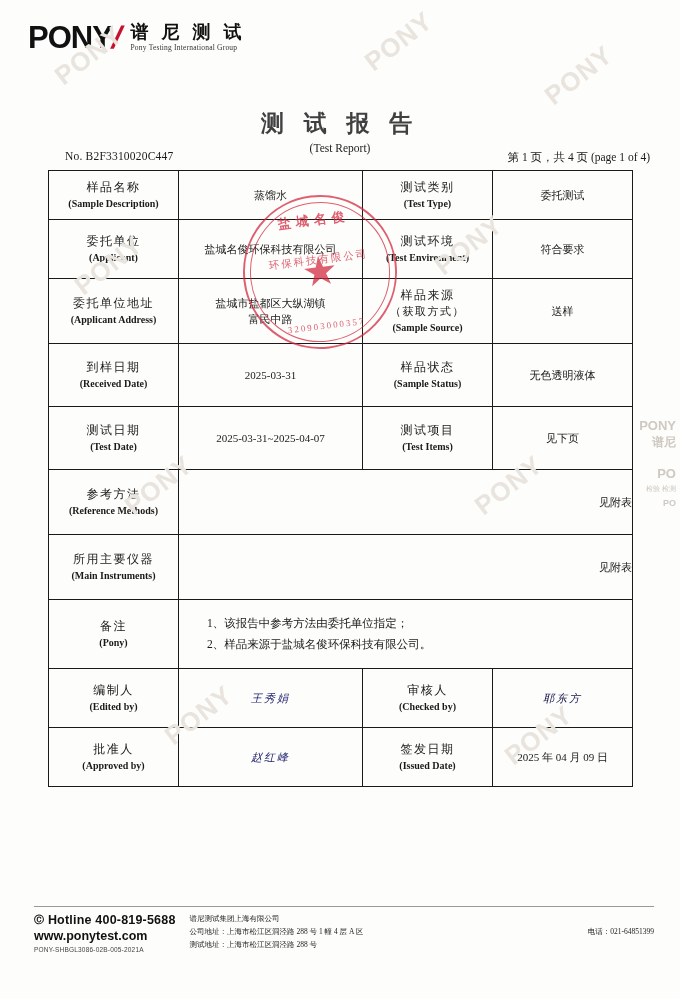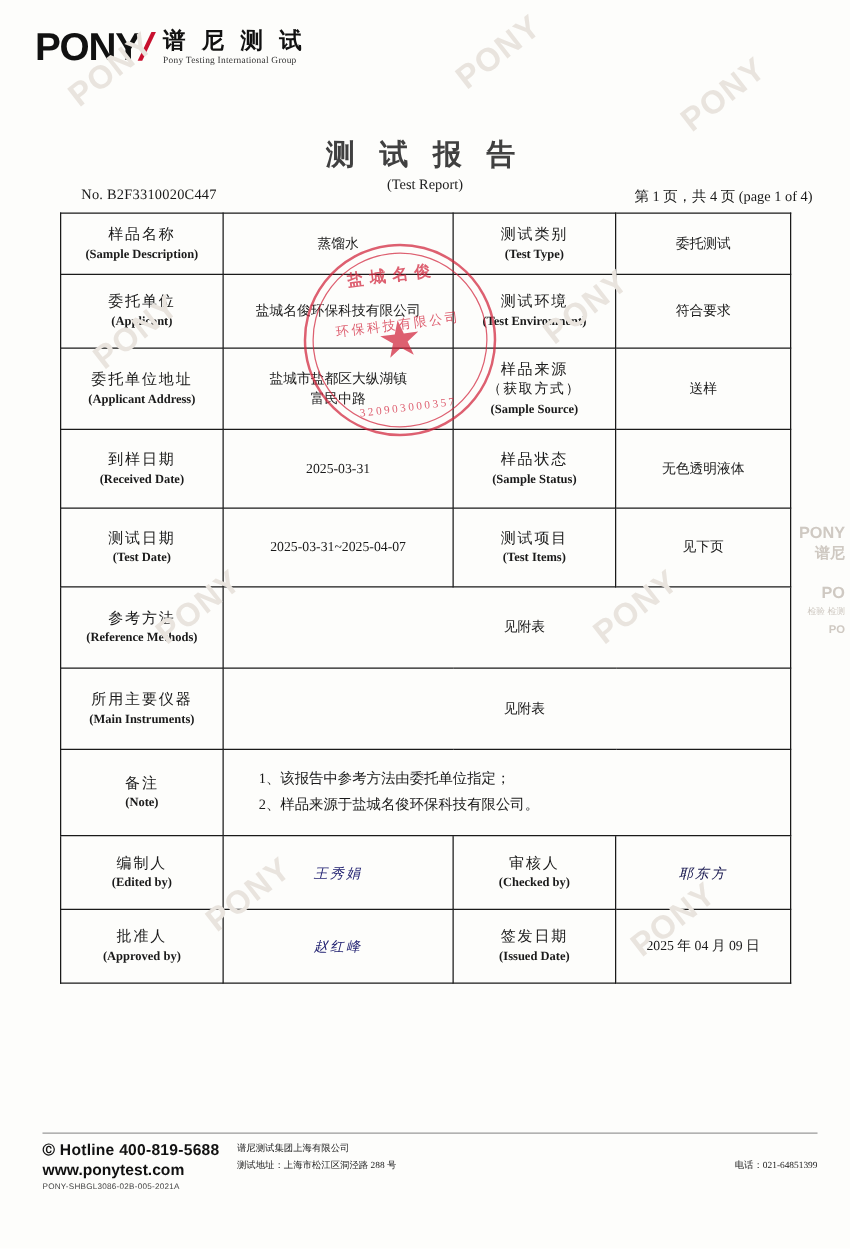--- a/index.html
+++ b/index.html
@@ -141,7 +141,7 @@
     padding: 5px 4px;
   }
   .val.left {
-    text-align: center;
+    text-align: right;
     padding-left: 28px;
   }
   .val.note {

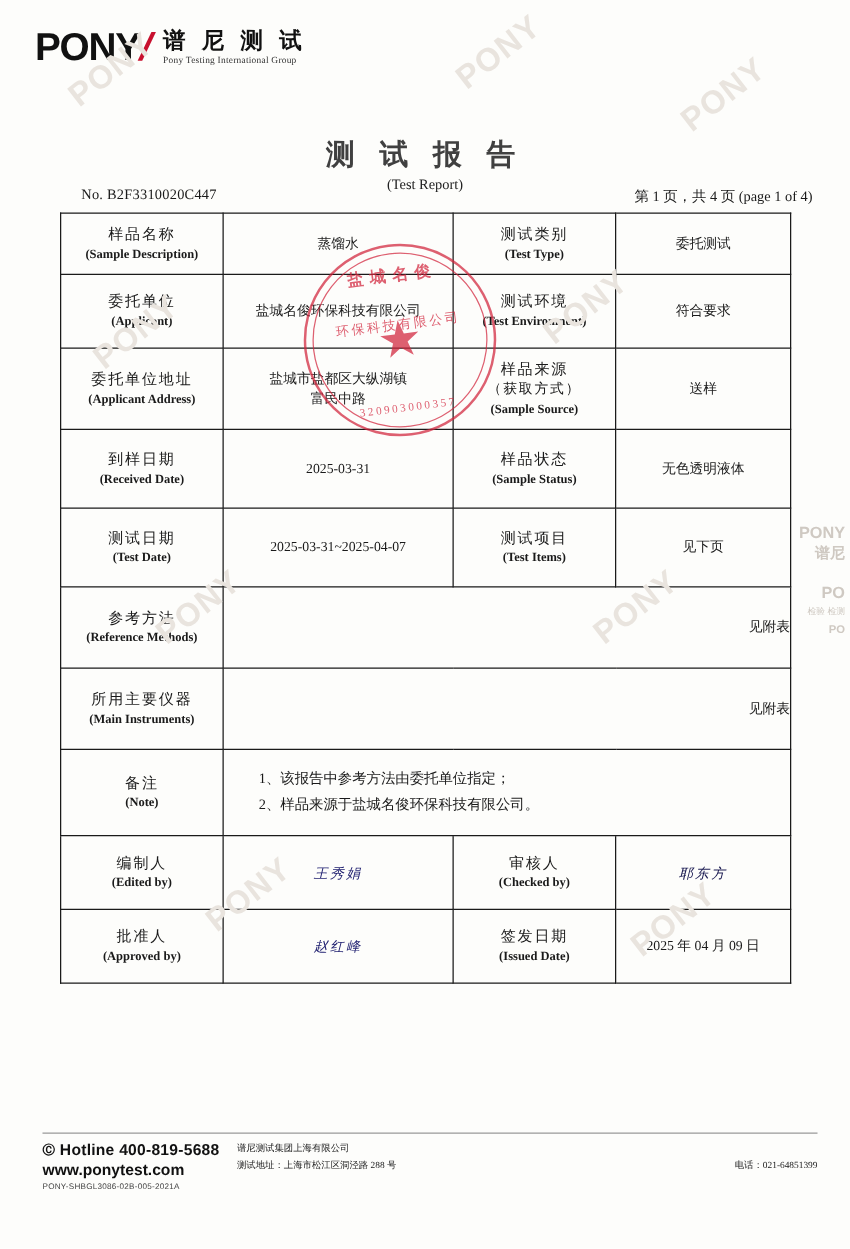--- a/index.html
+++ b/index.html
@@ -441,7 +441,7 @@
       <tr>
         <td class="lbl" style="height:68px">
           <span class="cn">备注</span>
-          <span class="en">(Note)</span>
+          <span class="en">(Pony)</span>
         </td>
         <td class="val note" colspan="3">
           <div>1、该报告中参考方法由委托单位指定；</div>

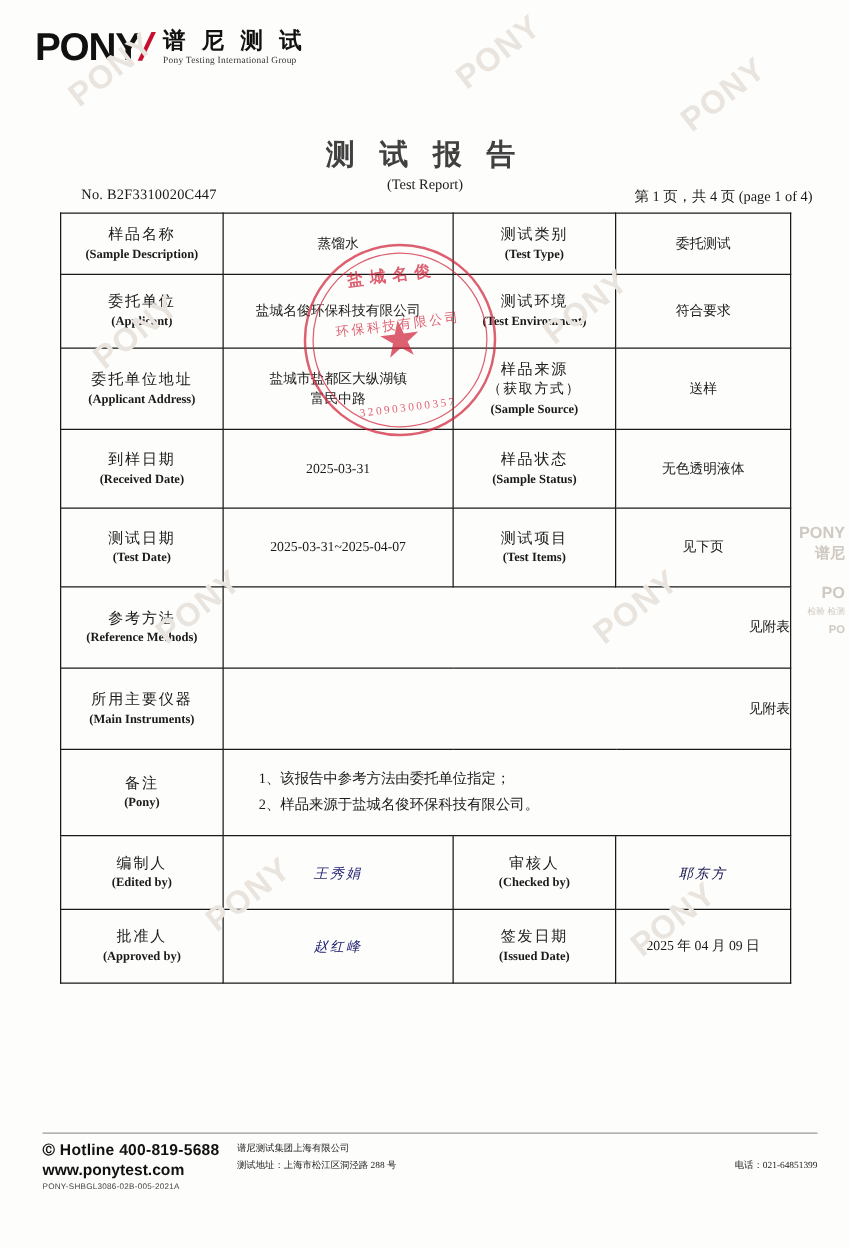--- a/index.html
+++ b/index.html
@@ -488,6 +488,7 @@
     </div>
     <div class="f-mid">
       <div>谱尼测试集团上海有限公司</div>
+      <div>公司地址：上海市松江区洞泾路 288 号 1 幢 4 层 A 区</div>
       <div>测试地址：上海市松江区洞泾路 288 号</div>
     </div>
     <div class="f-right">电话：021-64851399</div>

